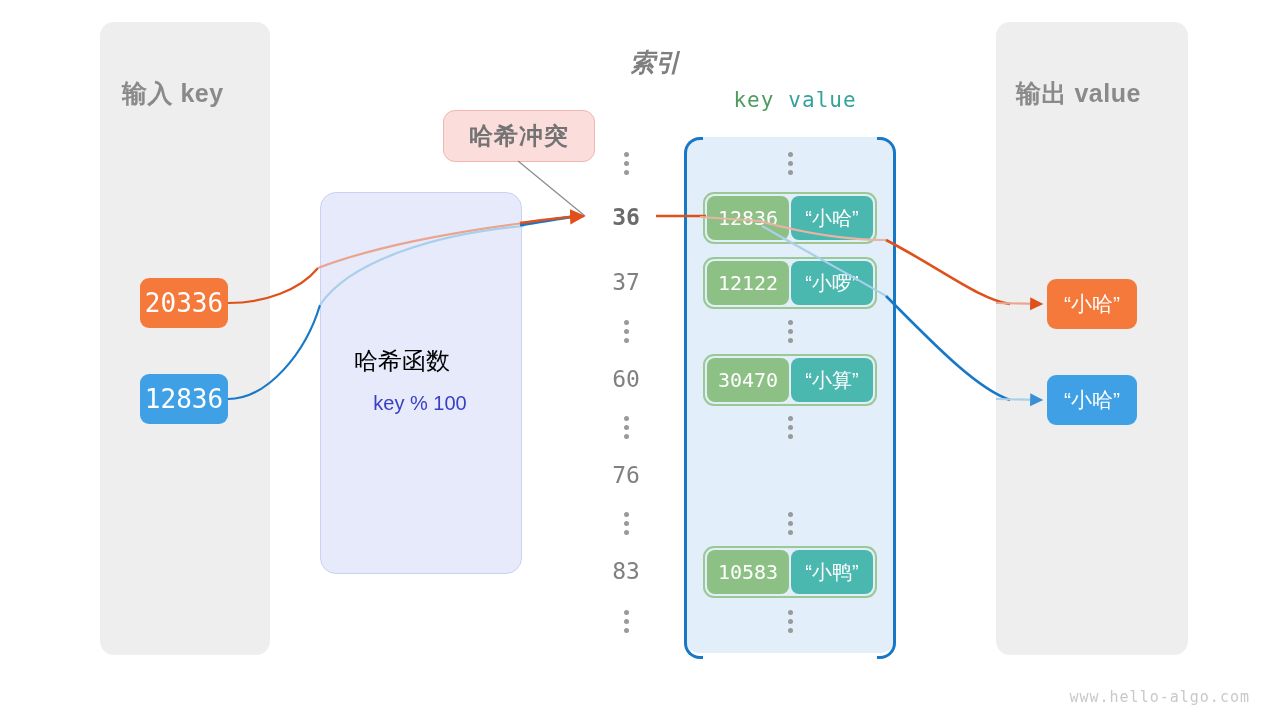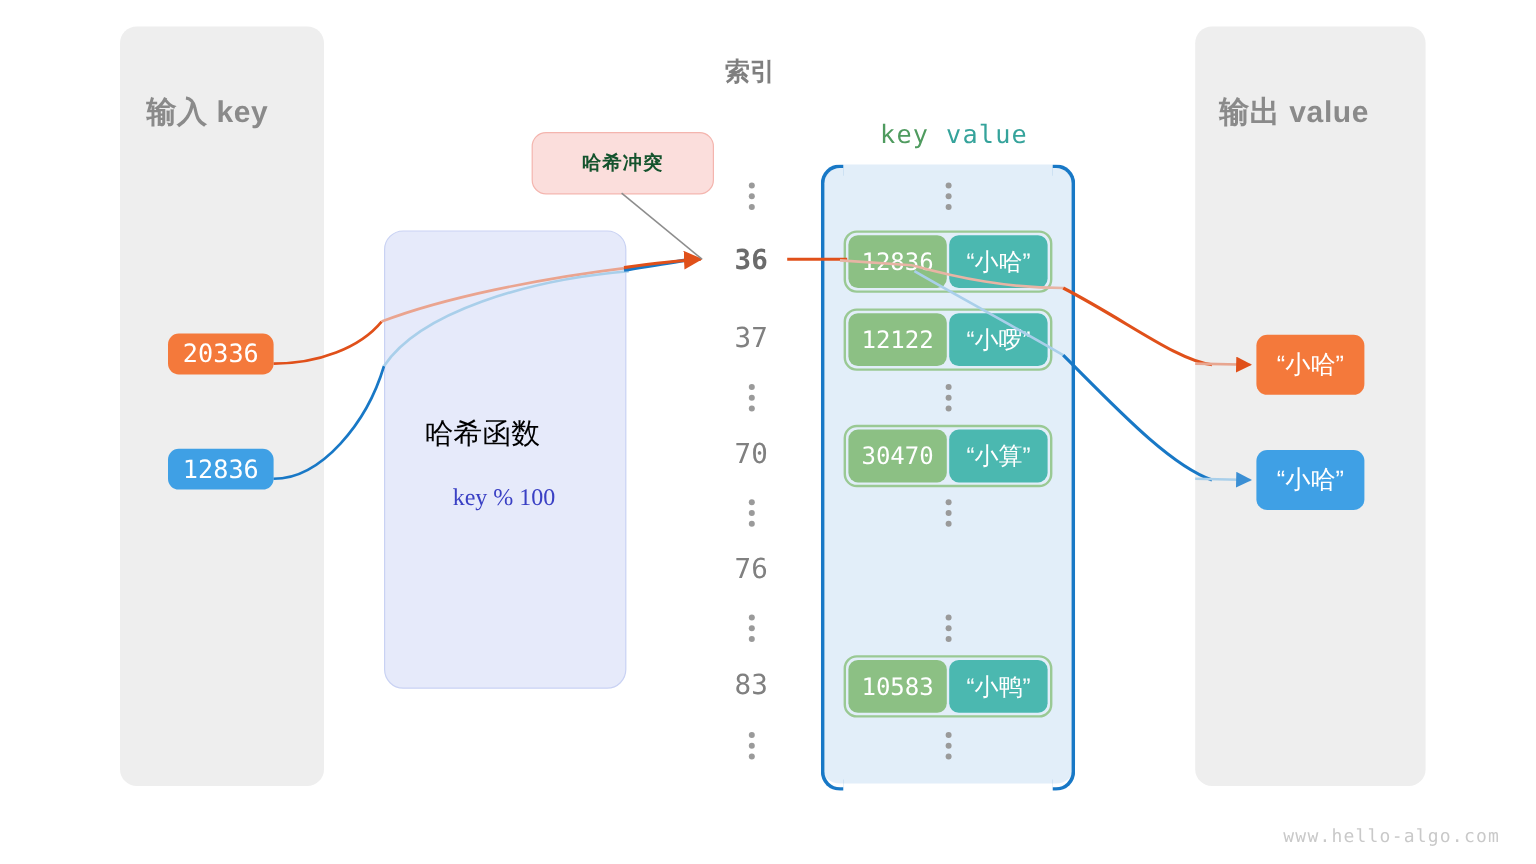--- a/index.html
+++ b/index.html
@@ -41,9 +41,10 @@
     position: absolute;
     color: #7f7f7f;
     font-weight: bold;
-    font-size: 21px;
+    font-size: 25px;
     white-space: nowrap;
-    text-align: center;
+    text-align: right;
+    font-style: italic;
   }
   #title-index { left: 570px; top: 46px; width: 110px; }
   #title-array { left: 718px; top: 46px; width: 140px; }

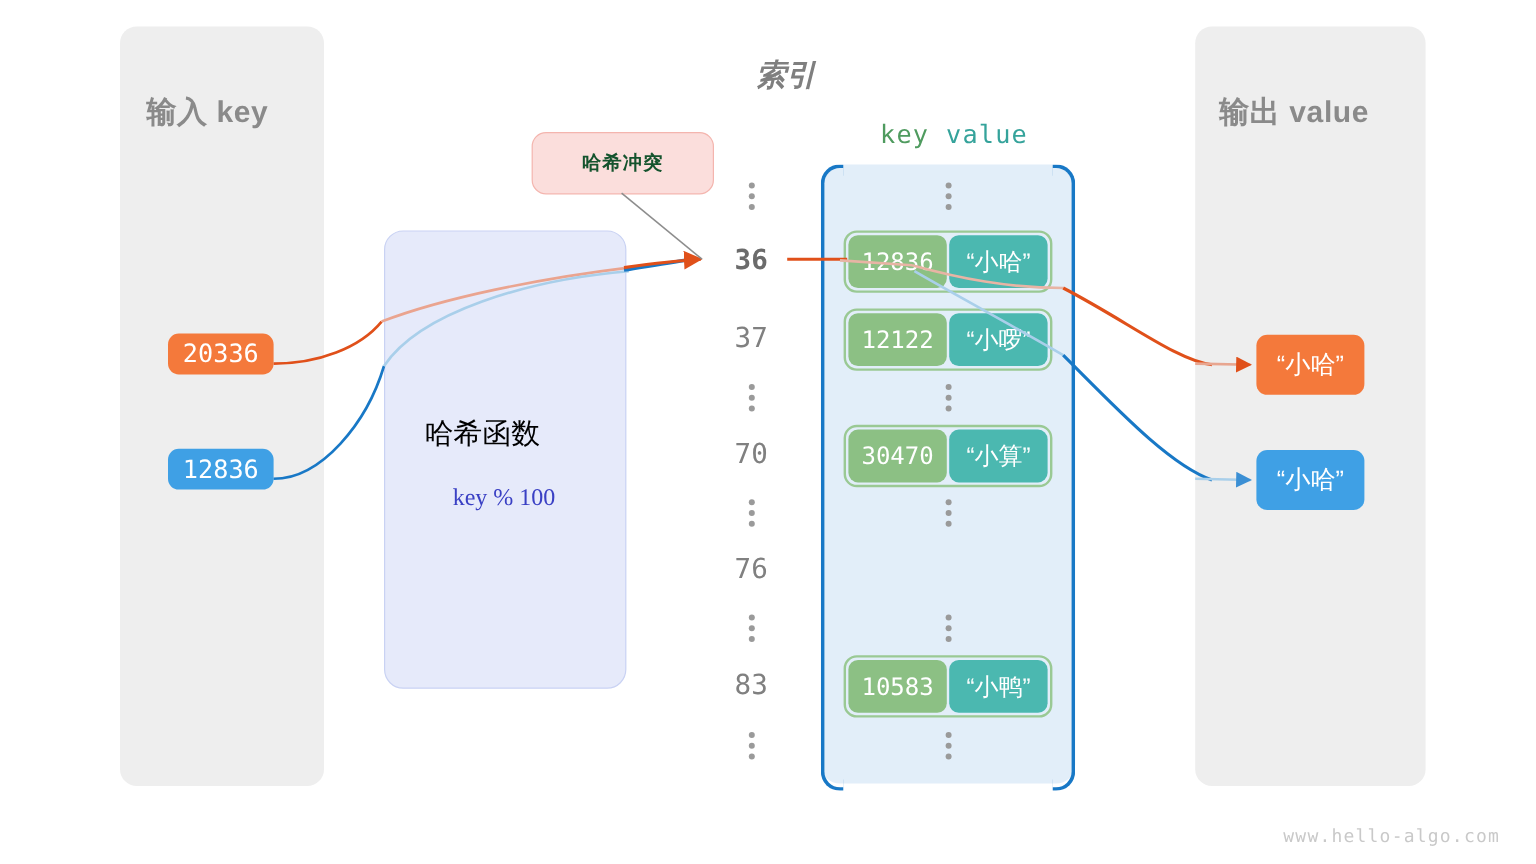--- a/index.html
+++ b/index.html
@@ -51,7 +51,7 @@
 
   #kv-header {
     position: absolute;
-    left: 700px; top: 100px; width: 190px;
+    left: 700px; top: 88px; width: 190px;
     text-align: center;
     color: #3f9e6a;
     font-family: "DejaVu Sans Mono", "Liberation Mono", monospace;

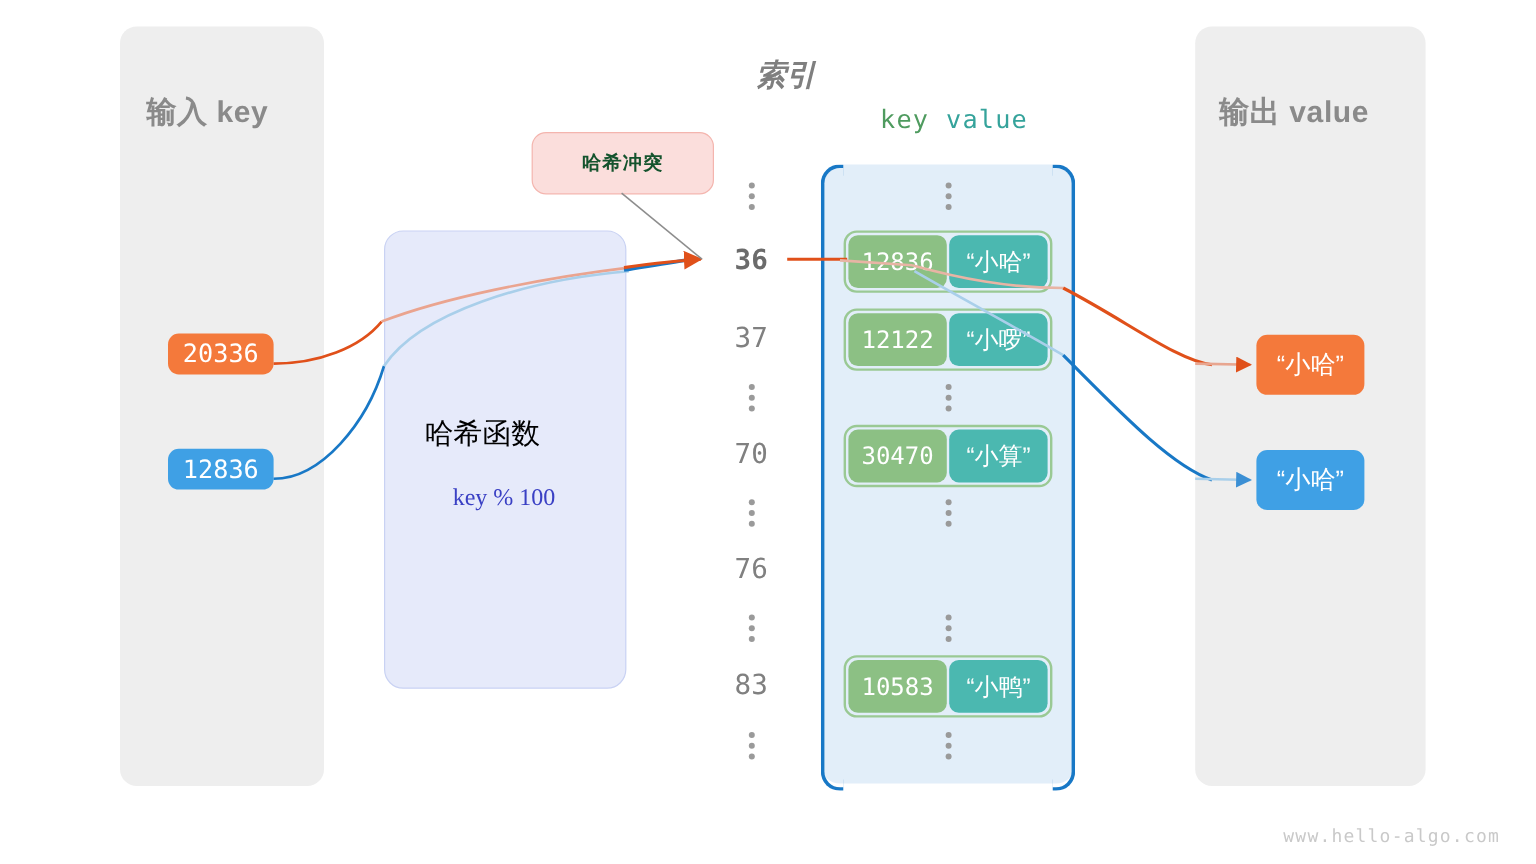--- a/index.html
+++ b/index.html
@@ -95,8 +95,8 @@
     border: 1.4px solid #f4b5ae;
     border-radius: 12px;
     display: flex; align-items: center; justify-content: center;
-    color: #14532d;
-    font-size: 16px;
+    color: #737373;
+    font-size: 24px;
     font-weight: bold;
     letter-spacing: 1px;
   }

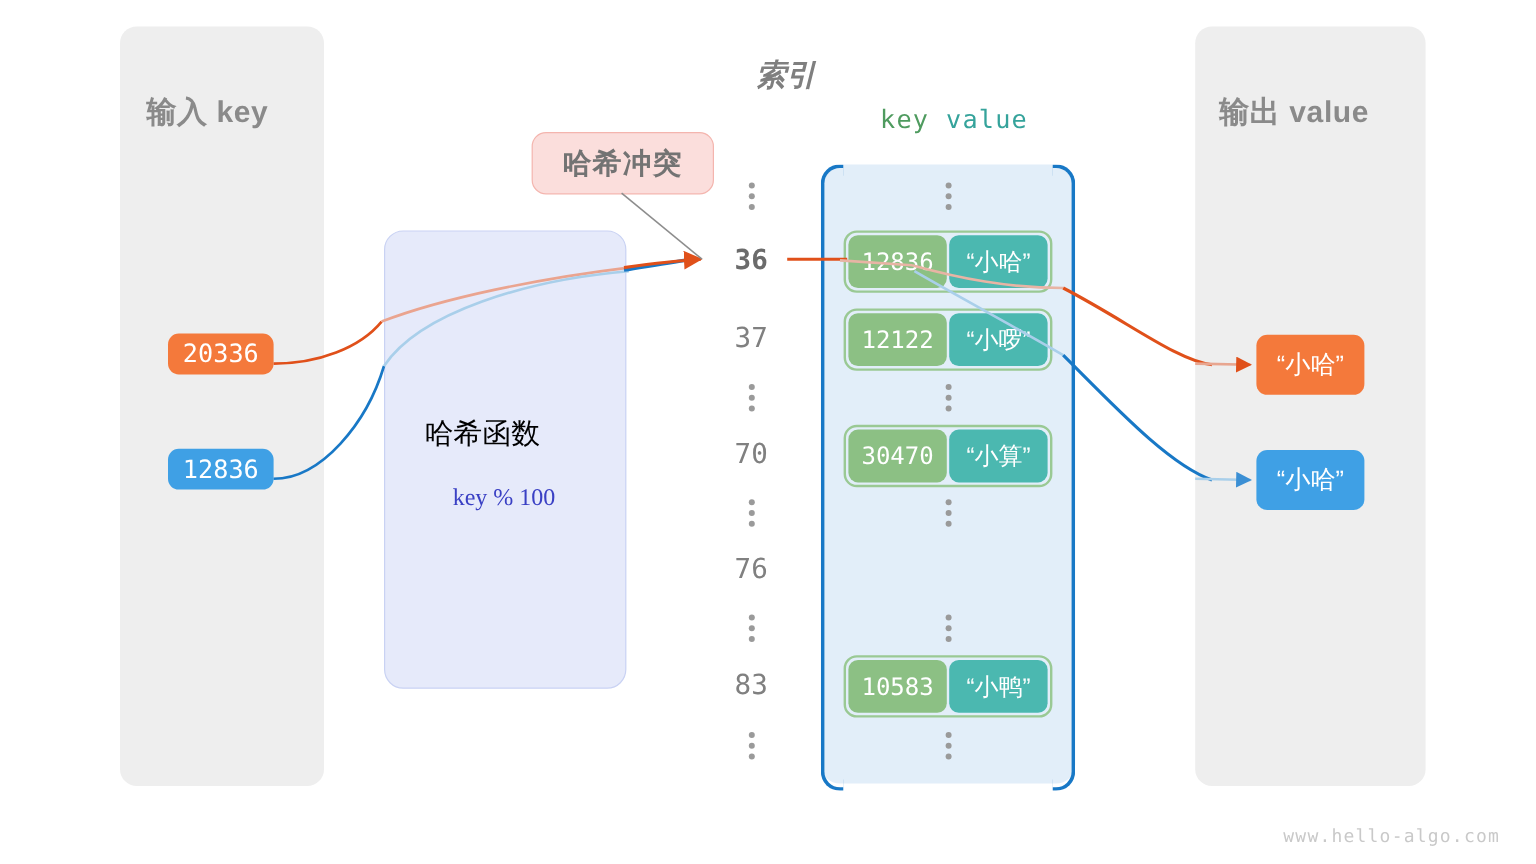--- a/index.html
+++ b/index.html
@@ -104,12 +104,12 @@
   
   .key-chip {
     position: absolute;
-    width: 88px; height: 34px;
+    width: 88px; height: 50px;
     border-radius: 9px;
     display: flex; align-items: center; justify-content: center;
     color: #ffffff;
     font-family: "DejaVu Sans Mono", "Liberation Mono", monospace;
-    font-size: 21px;
+    font-size: 26px;
   }
   #key-0 { left: 140px; top: 278px; background: #f4793b; }
   #key-1 { left: 140px; top: 374px; background: #3fa0e5; }

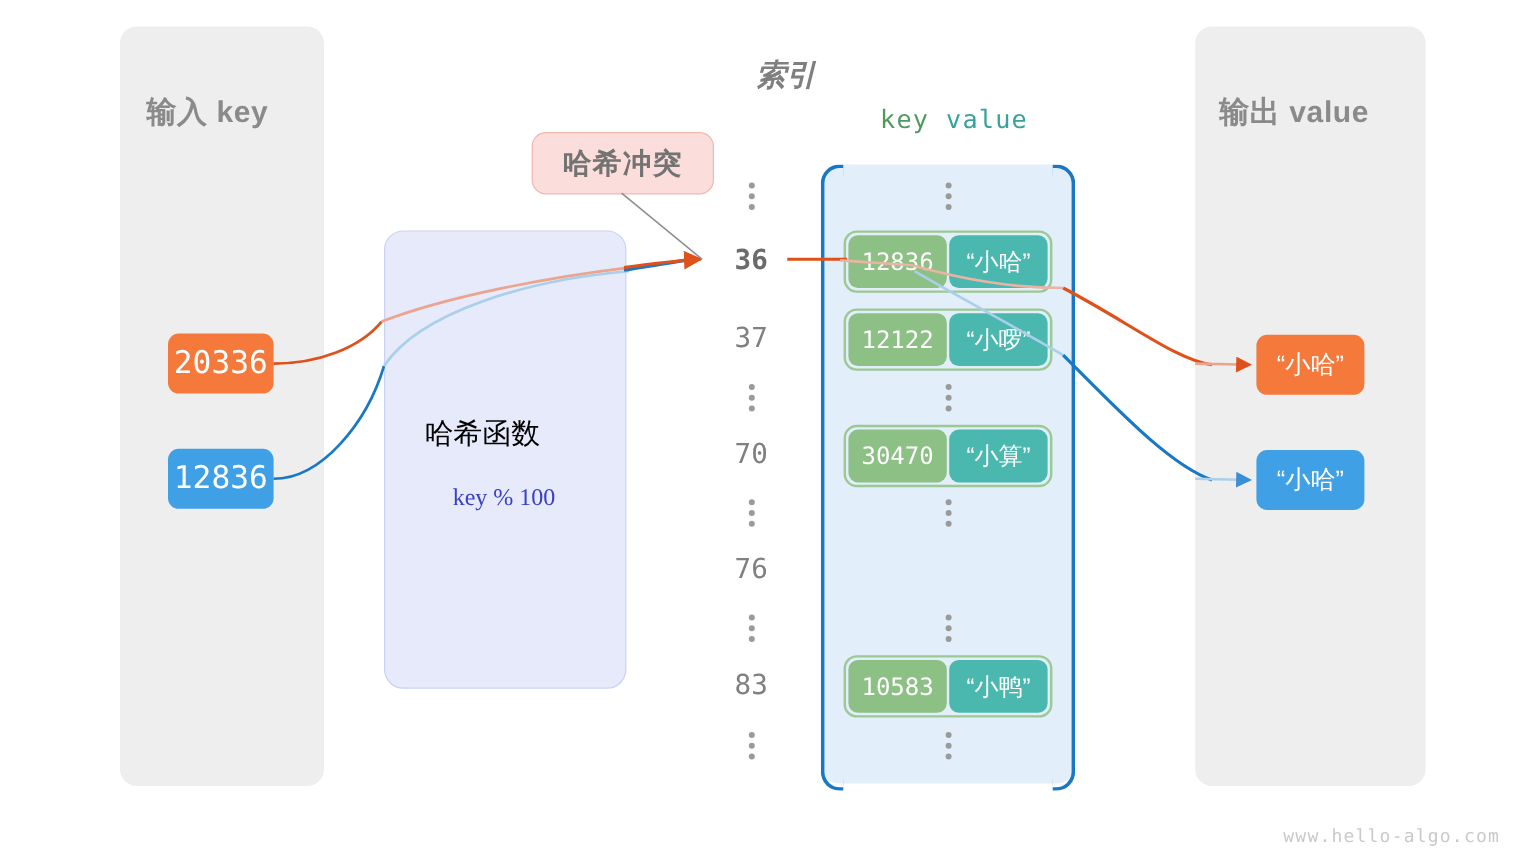--- a/index.html
+++ b/index.html
@@ -267,7 +267,7 @@
   <div class="idx bold" style="top:204px">36</div>
   <div class="idx" style="top:269px">37</div>
   <div class="idx dots" style="top:320px"><span class="vdots"><i></i><i></i><i></i></span></div>
-  <div class="idx" style="top:366px">70</div>
+  <div class="idx" style="top:366px">60</div>
   <div class="idx dots" style="top:416px"><span class="vdots"><i></i><i></i><i></i></span></div>
   <div class="idx" style="top:462px">76</div>
   <div class="idx dots" style="top:512px"><span class="vdots"><i></i><i></i><i></i></span></div>

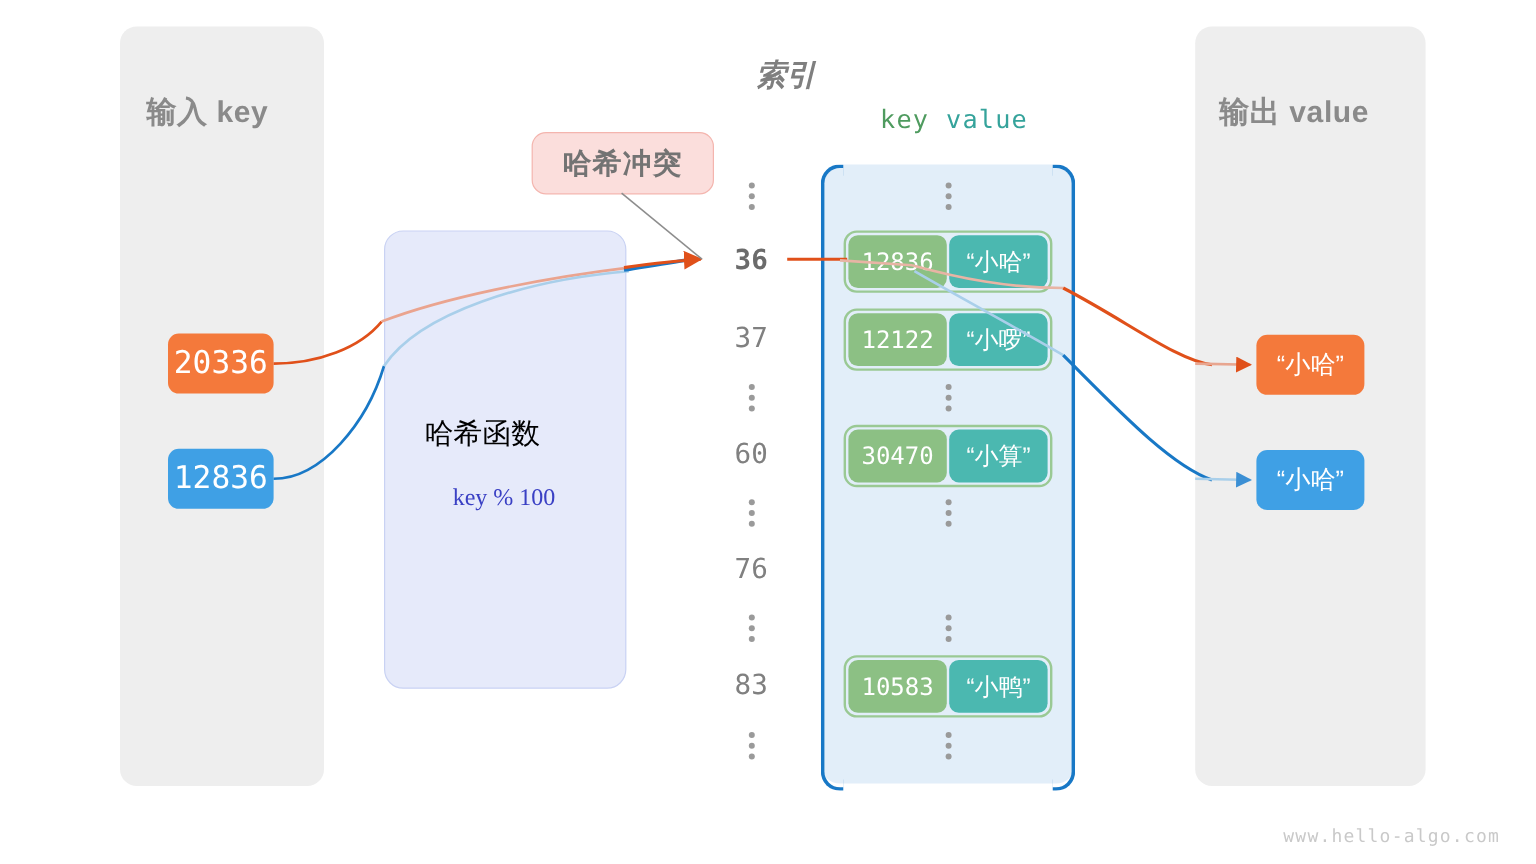--- a/index.html
+++ b/index.html
@@ -82,9 +82,8 @@
     left: 320px; top: 392px; width: 200px;
     text-align: center;
     color: #3a40c4;
-    font-family: Liberation Serif, serif;
+    font-family: Liberation Sans, sans-serif;
     font-size: 20px;
-    margin-top: 12px;
   }
 
   

